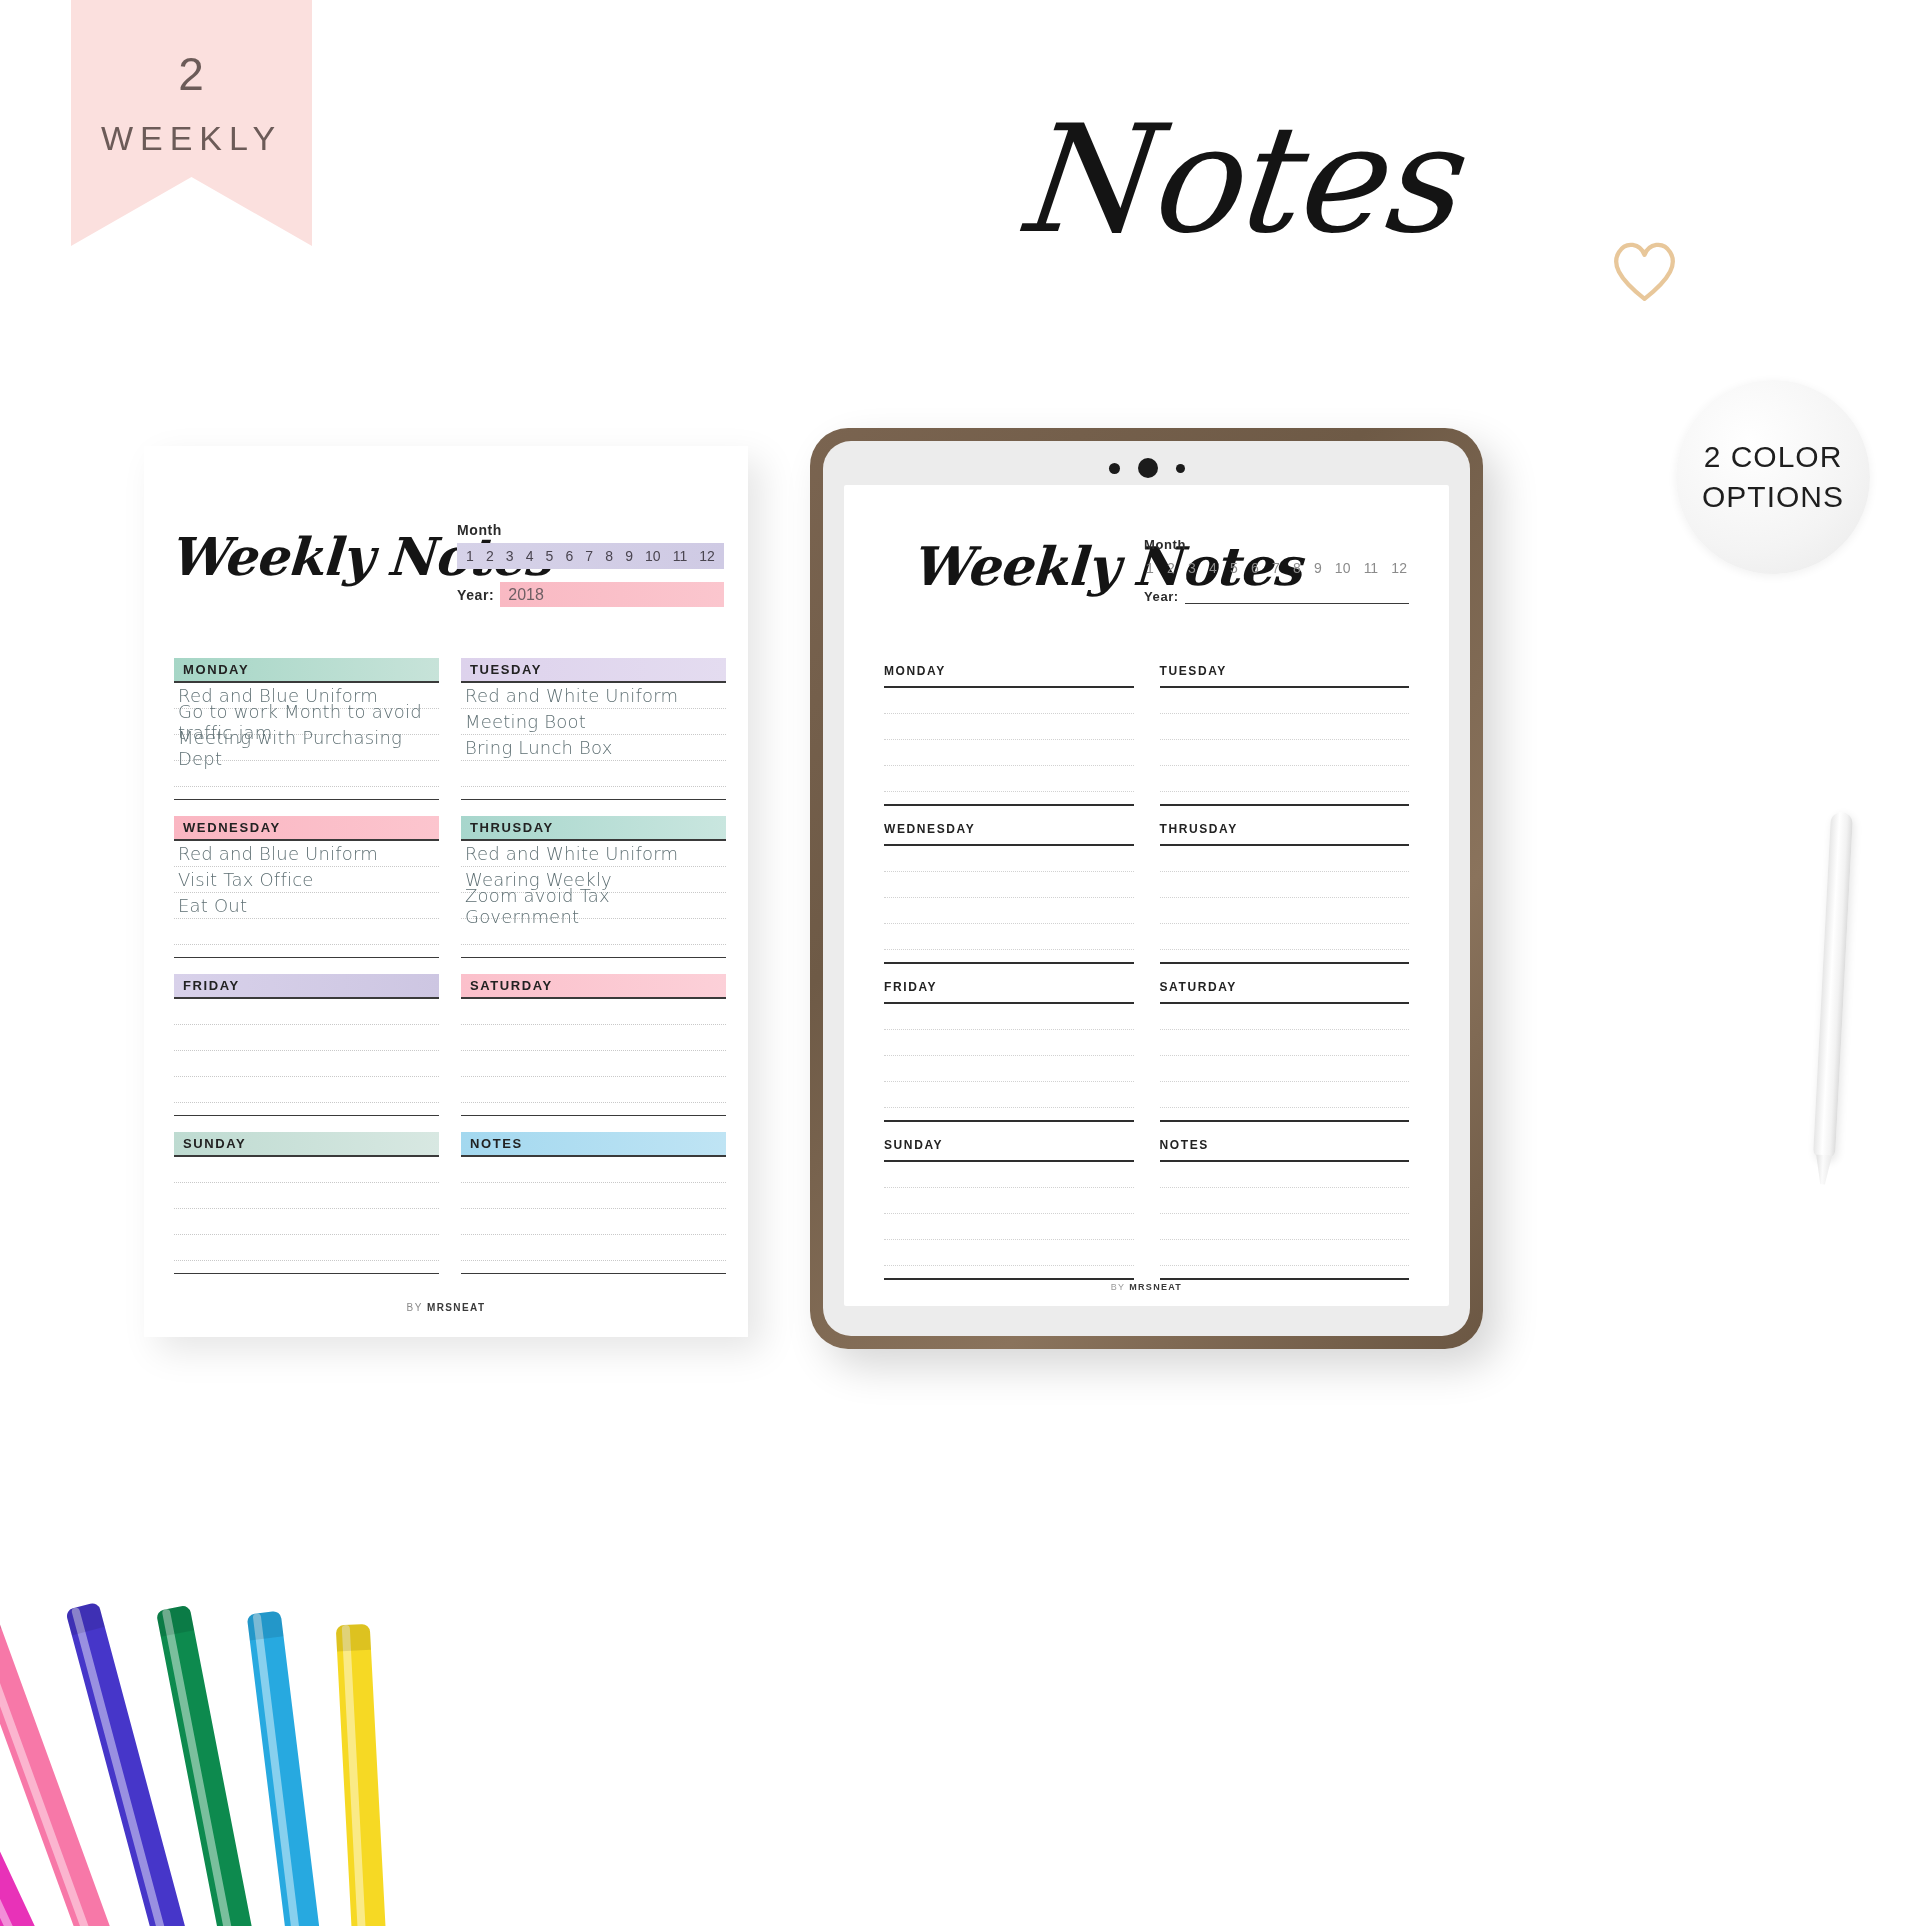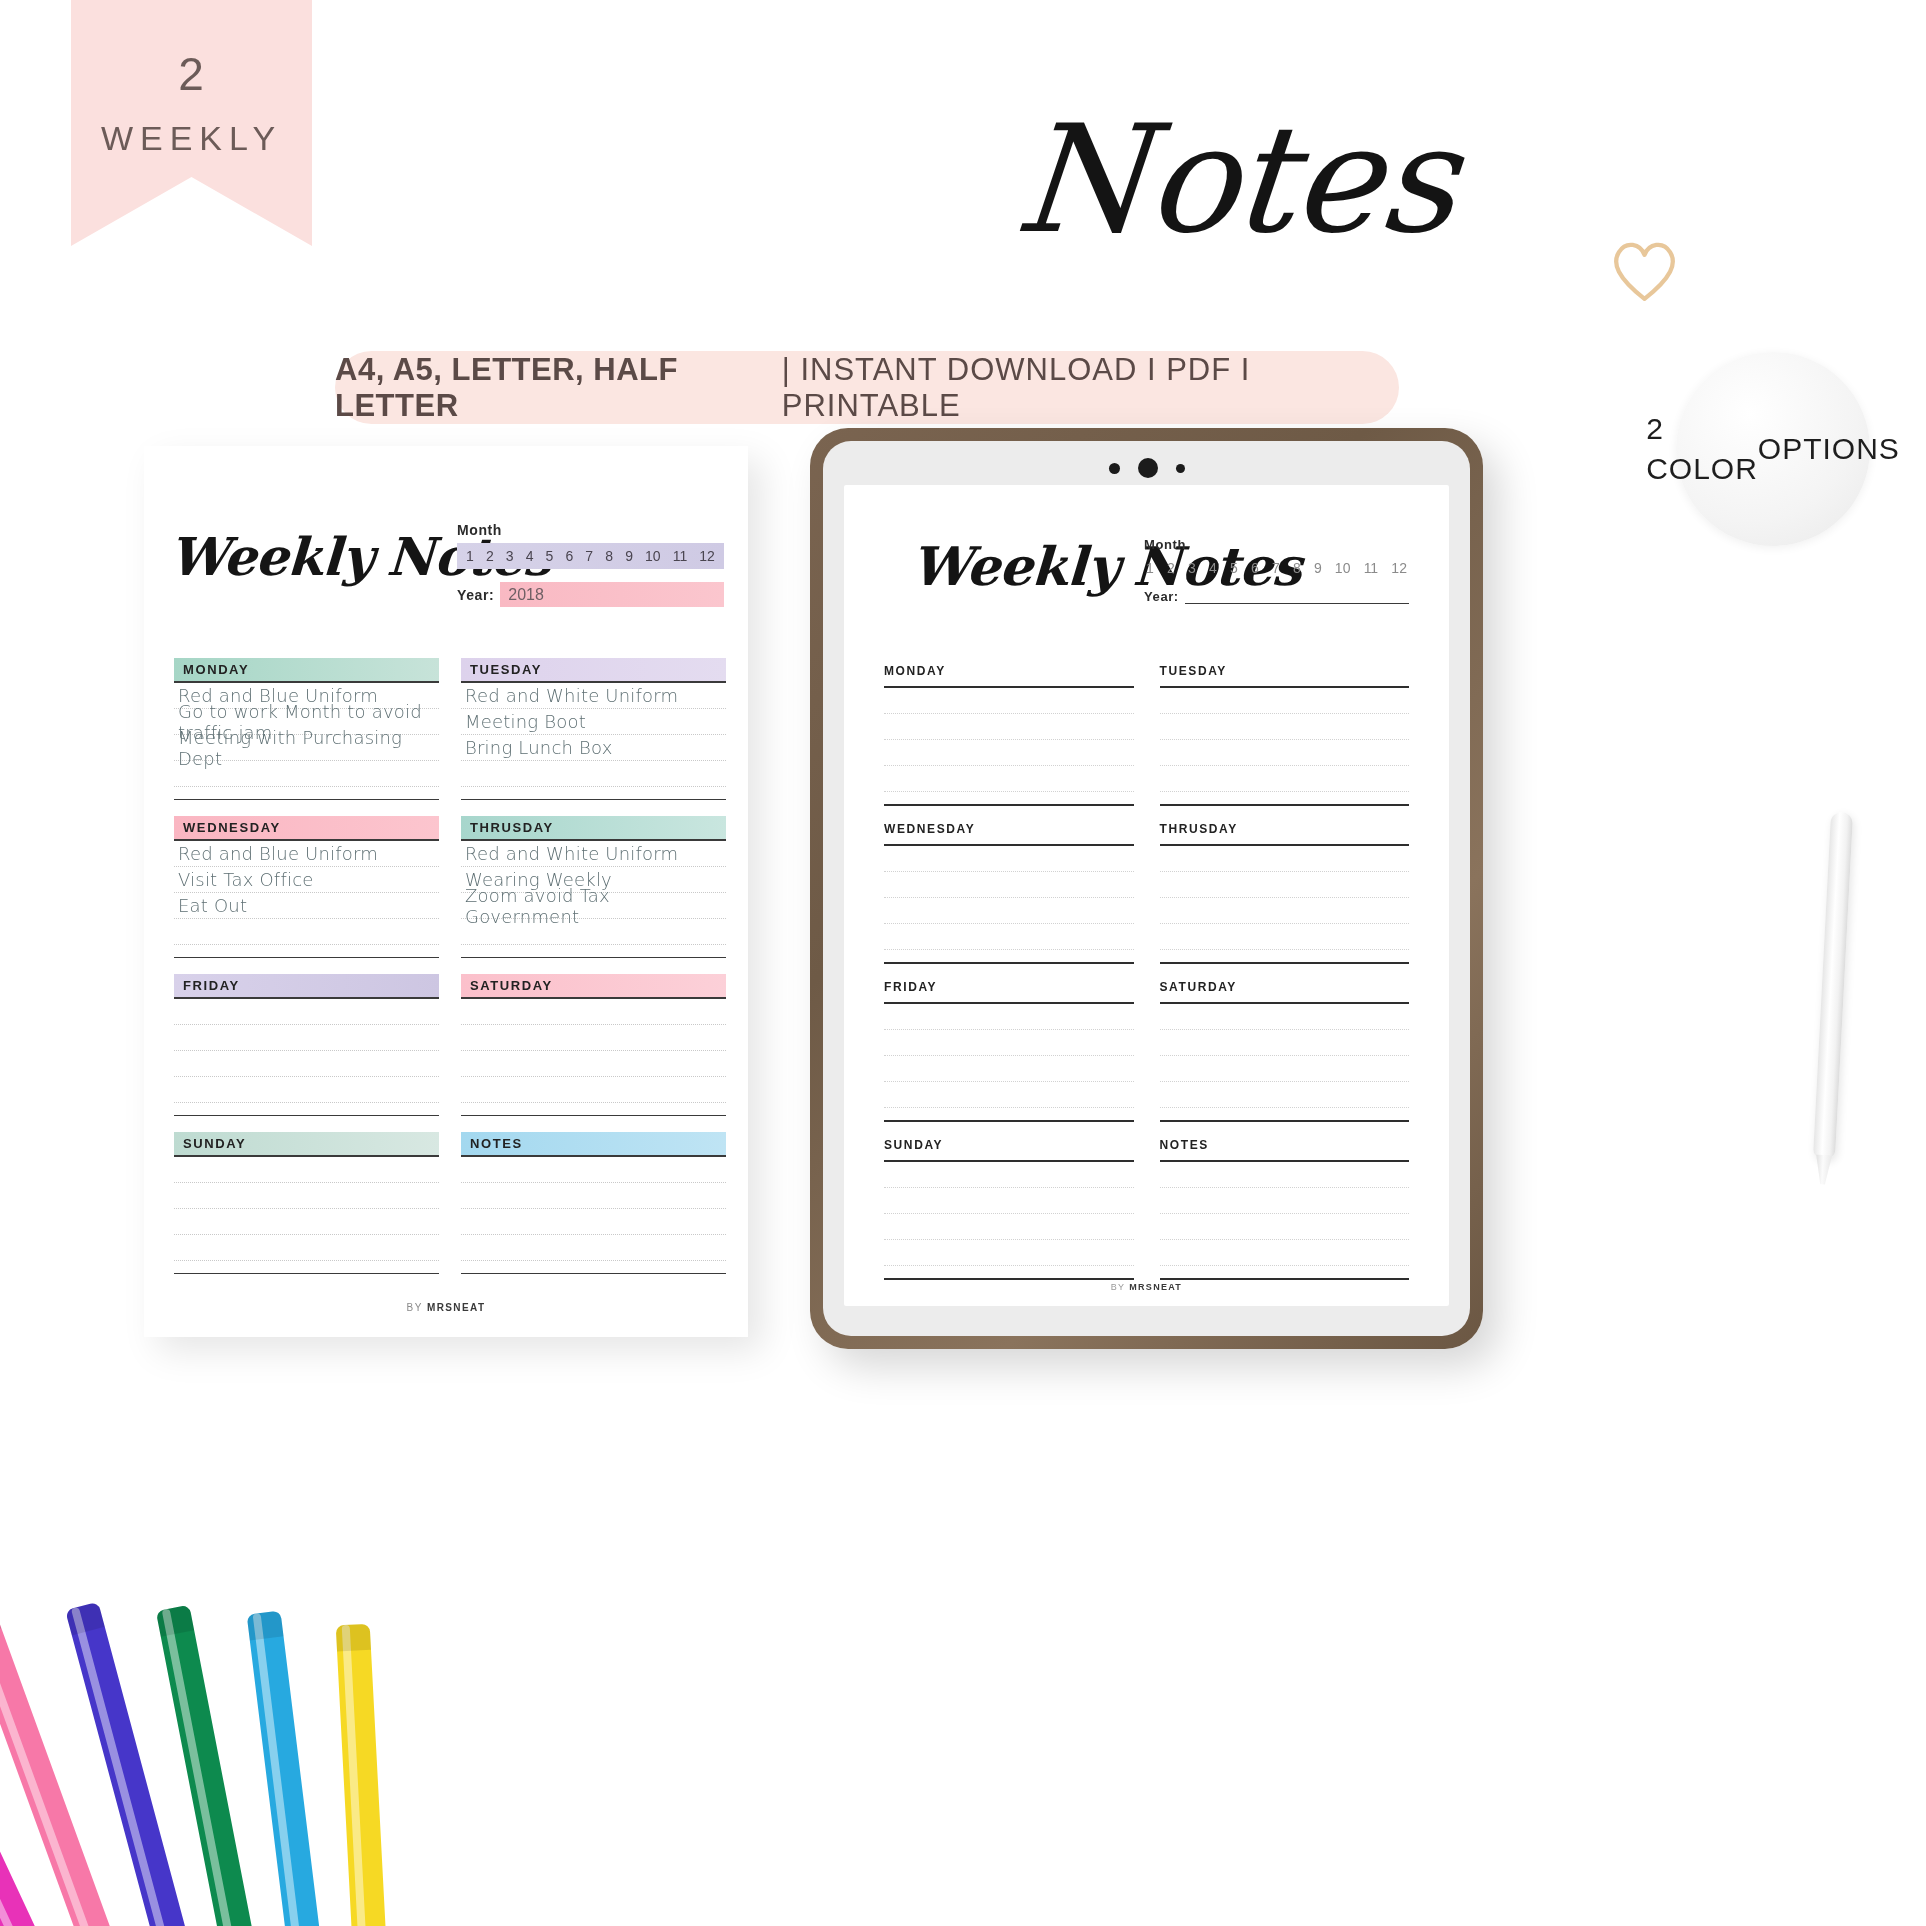--- a/index.html
+++ b/index.html
@@ -197,10 +197,6 @@
     </svg>
   </div>
 
-  <div class="format-bar">
-    <span class="b">A4, A5, LETTER, HALF LETTER</span>
-    <span class="r">| INSTANT DOWNLOAD I PDF I PRINTABLE</span>
-  </div>
 
   <div class="opt-circle">
     <div>2 COLOR</div>

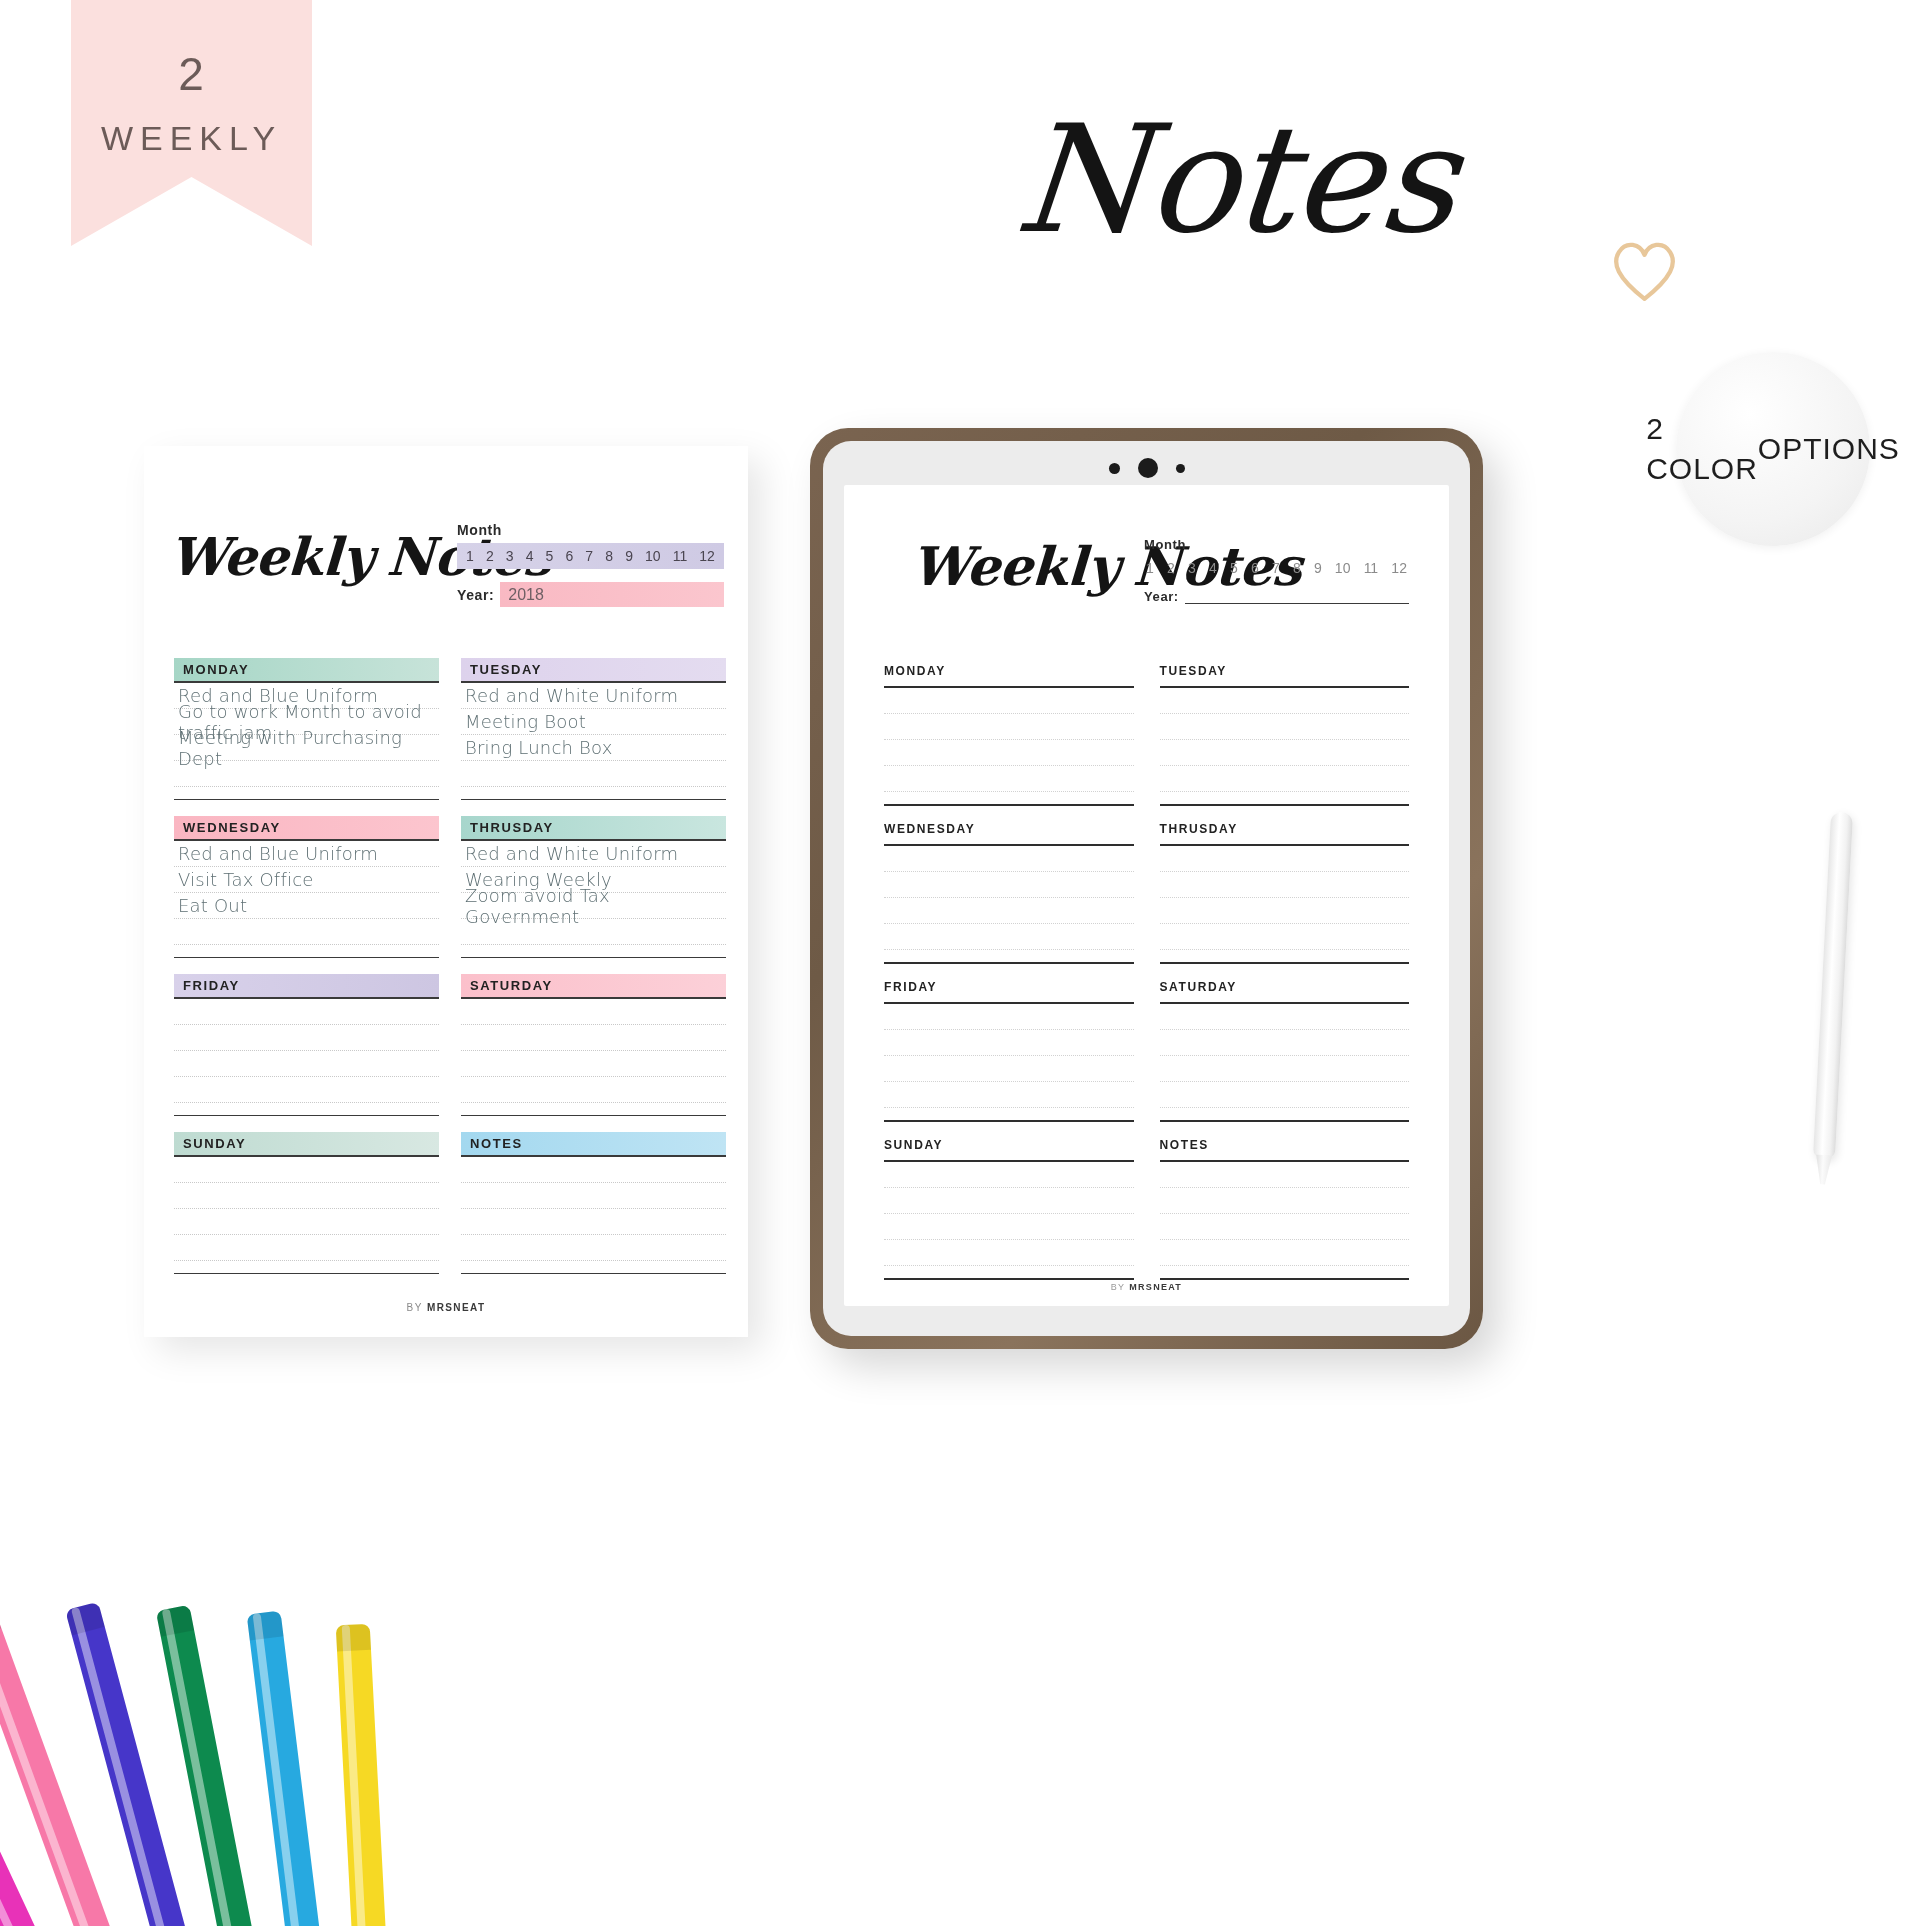--- a/index.html
+++ b/index.html
@@ -51,10 +51,10 @@
 
   
   .opt-circle{
-    position:absolute;left:1676px;top:352px;width:194px;height:194px;border-radius:50%;
+    position:absolute;left:1676px;top:380px;width:194px;height:194px;border-radius:50%;
     background:radial-gradient(circle at 38% 32%,#ffffff 0%,#f4f4f4 60%,#e9e9e9 100%);
     box-shadow:0 2px 10px rgba(0,0,0,.06);
-    display:flex;flex-direction:row;align-items:center;justify-content:center;
+    display:flex;flex-direction:column;align-items:center;justify-content:center;
     color:#1e1e1e;
   }
   .opt-circle div{font-size:30px;letter-spacing:1px;line-height:1.34;font-weight:400;}

